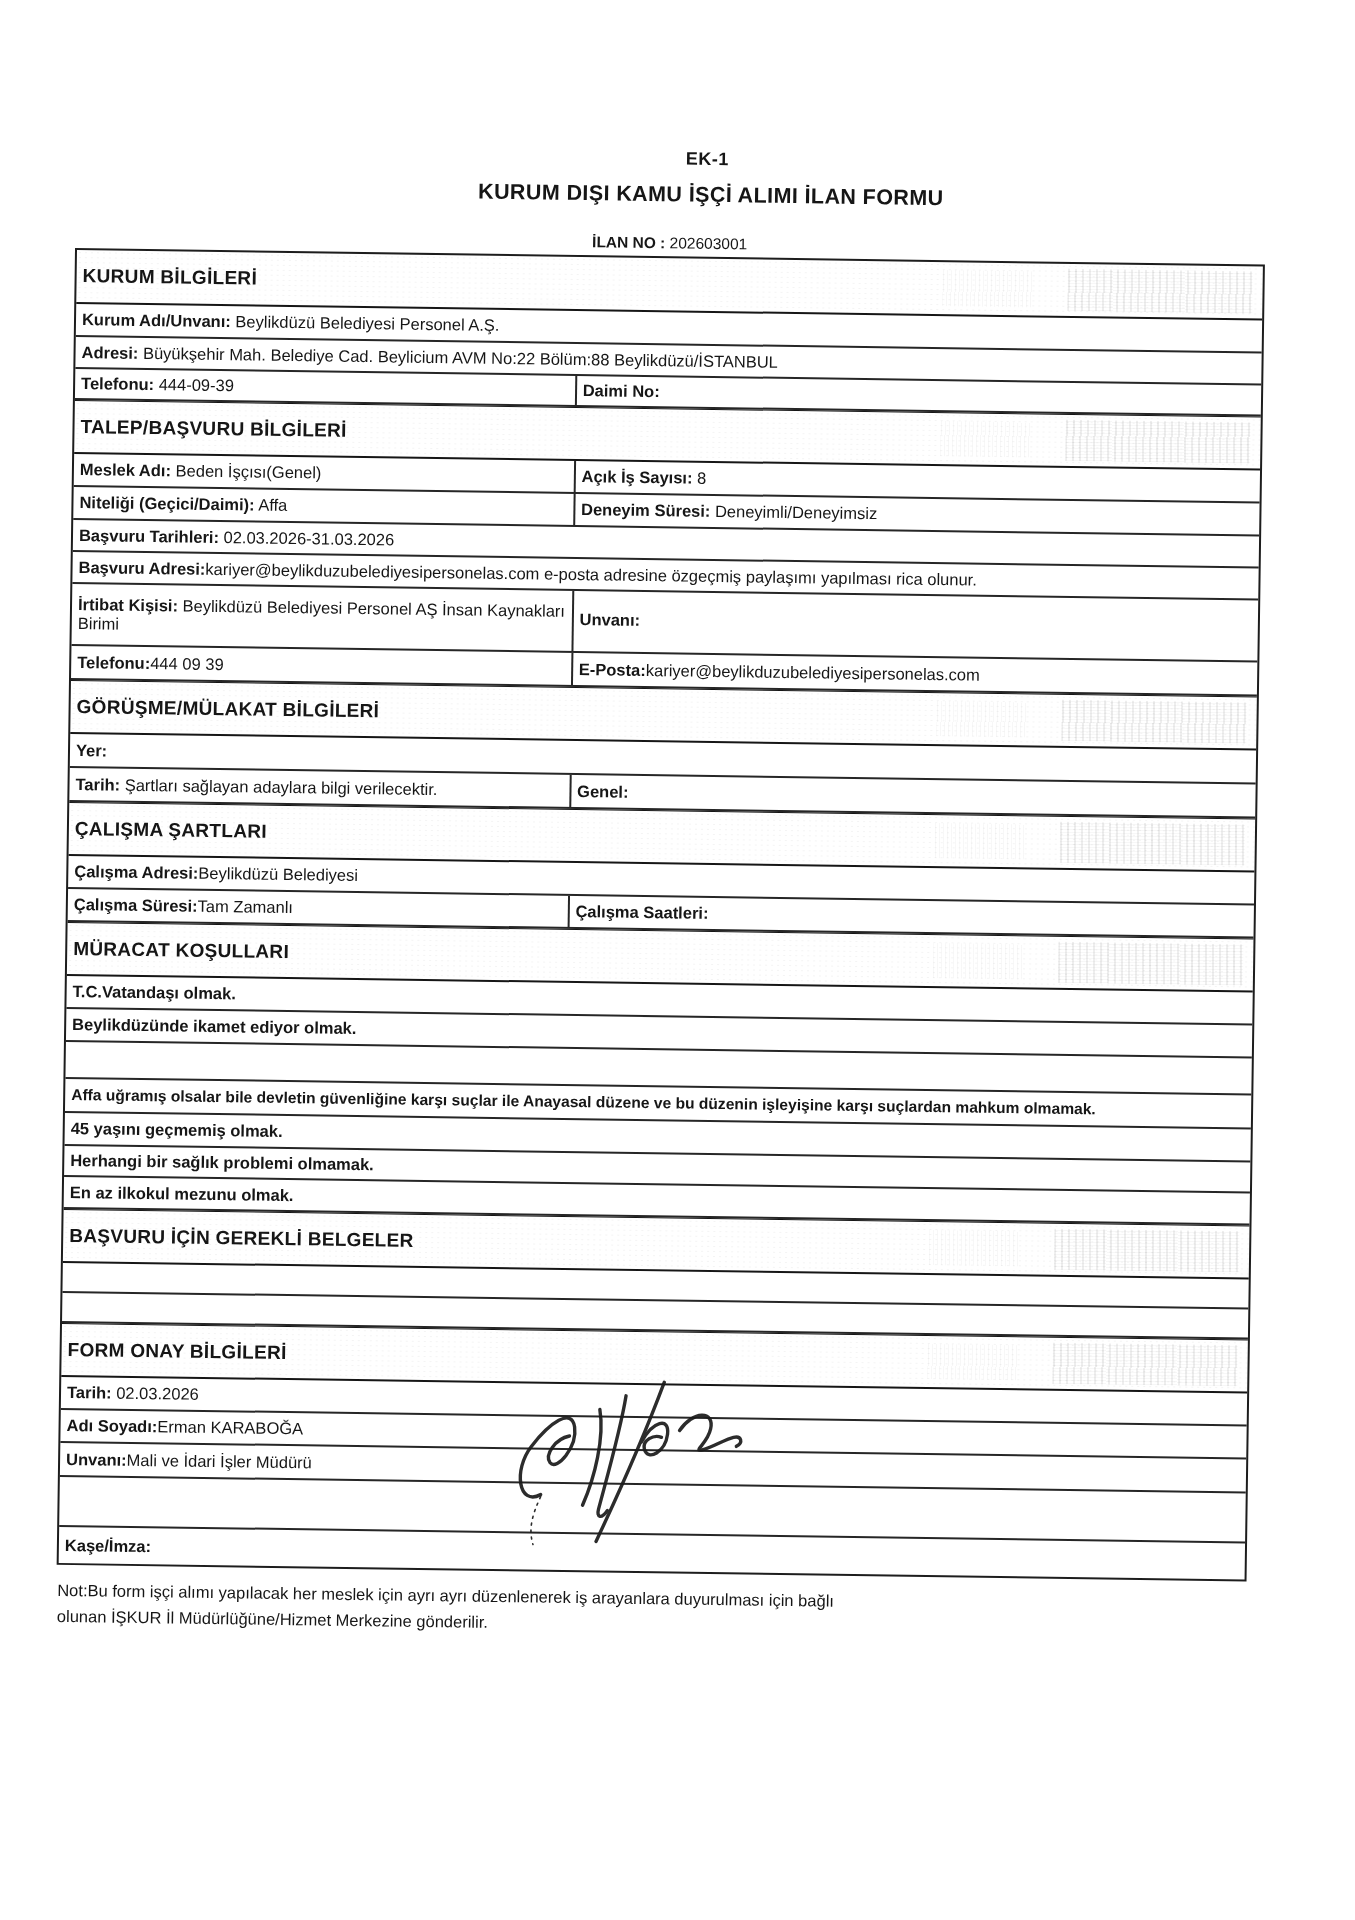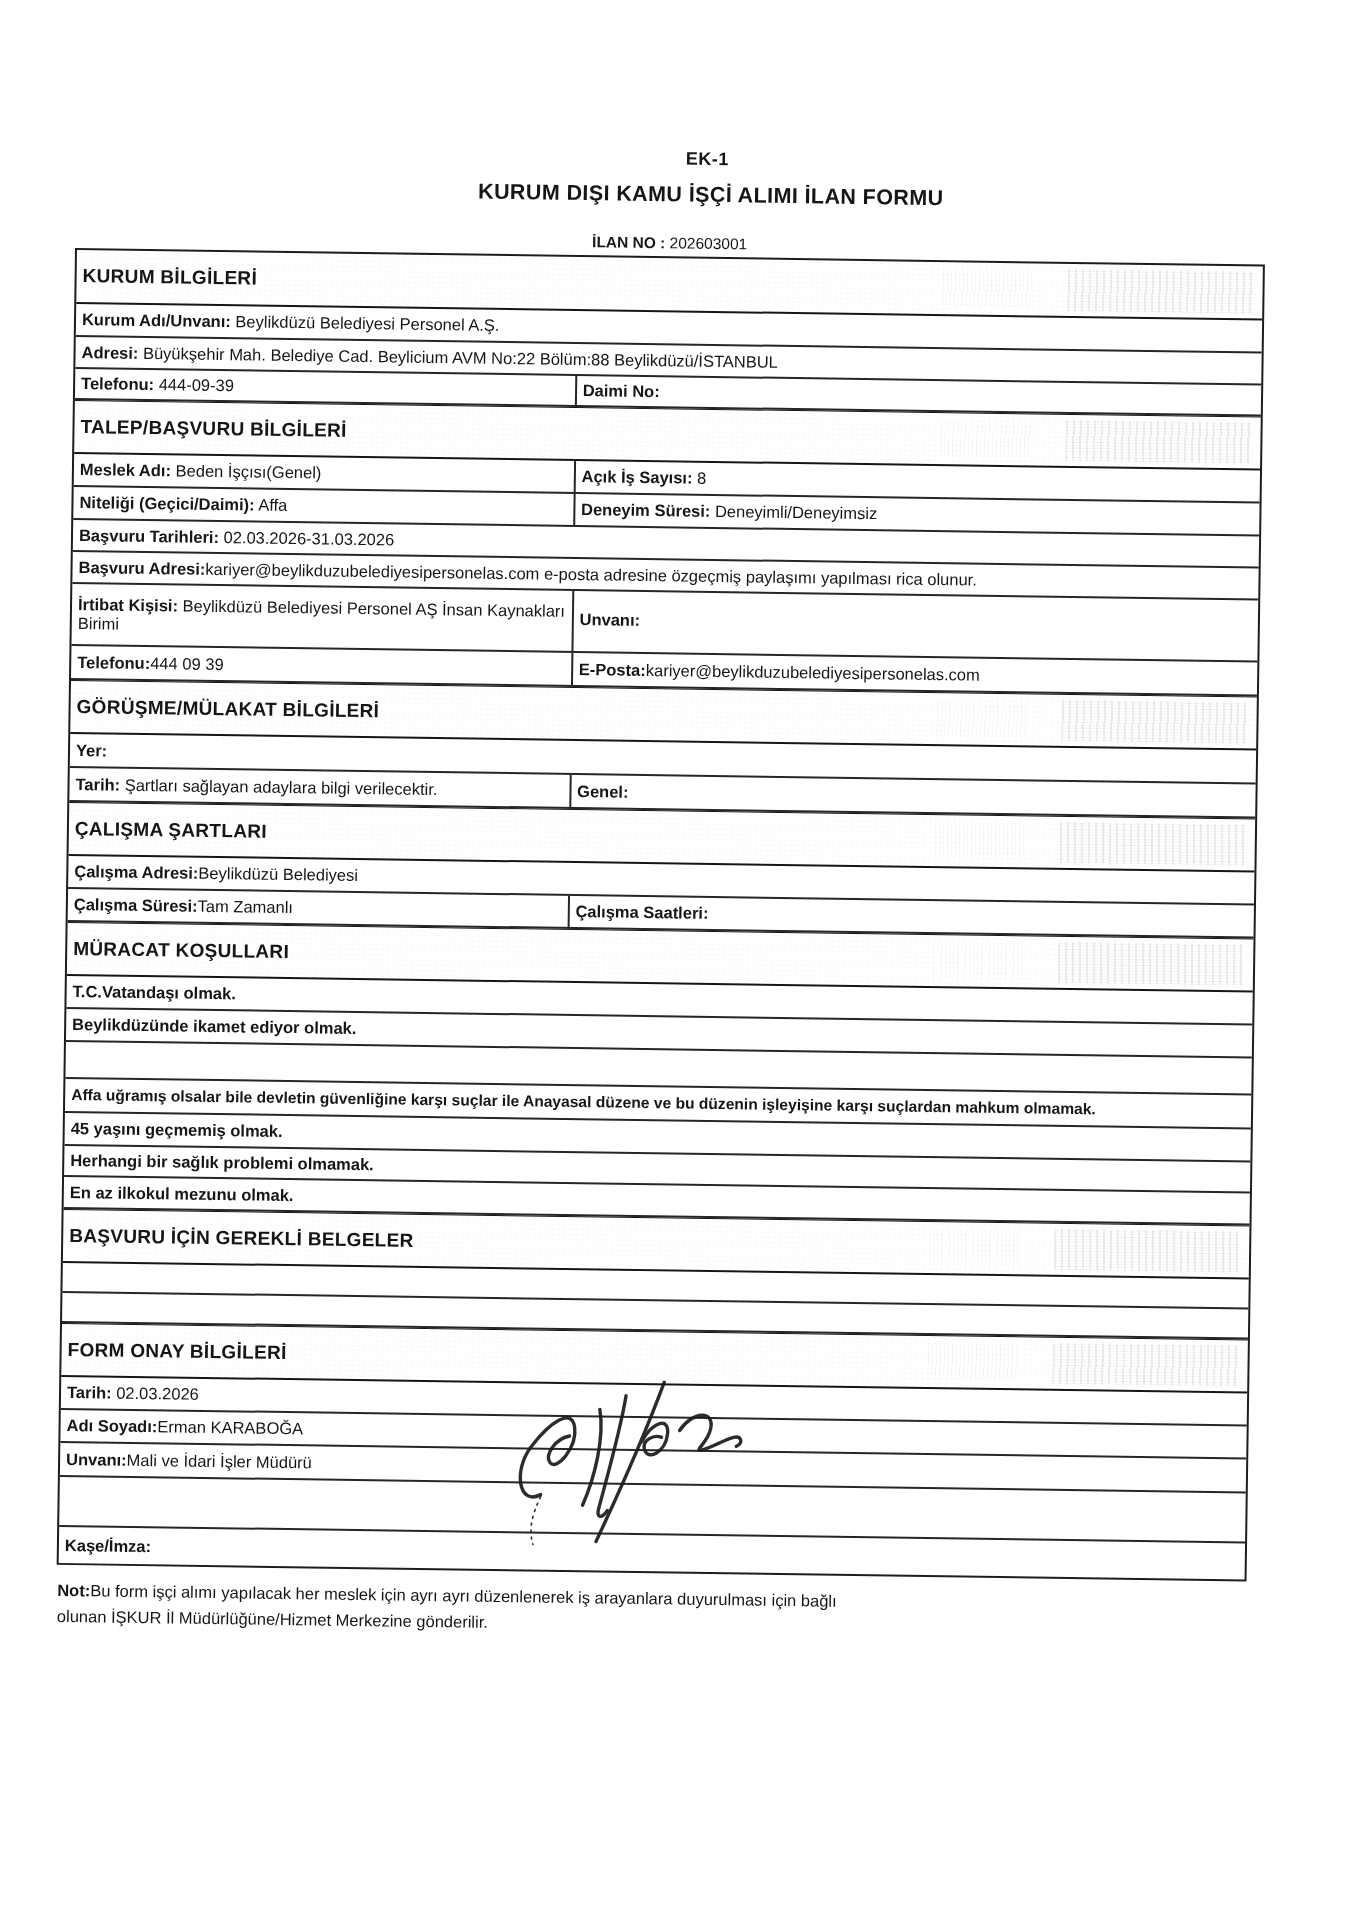--- a/index.html
+++ b/index.html
@@ -54,7 +54,7 @@
   
   .note{position:absolute;left:76px;top:1578px;width:1040px;
     font-size:16.5px;line-height:1.55;font-weight:400;}
-  .note .lbl{font-weight:700;}
+  .note .lbl{font-weight:400;}
 
   .sig{position:absolute;left:528px;top:1368px;z-index:5;}
 </style>

